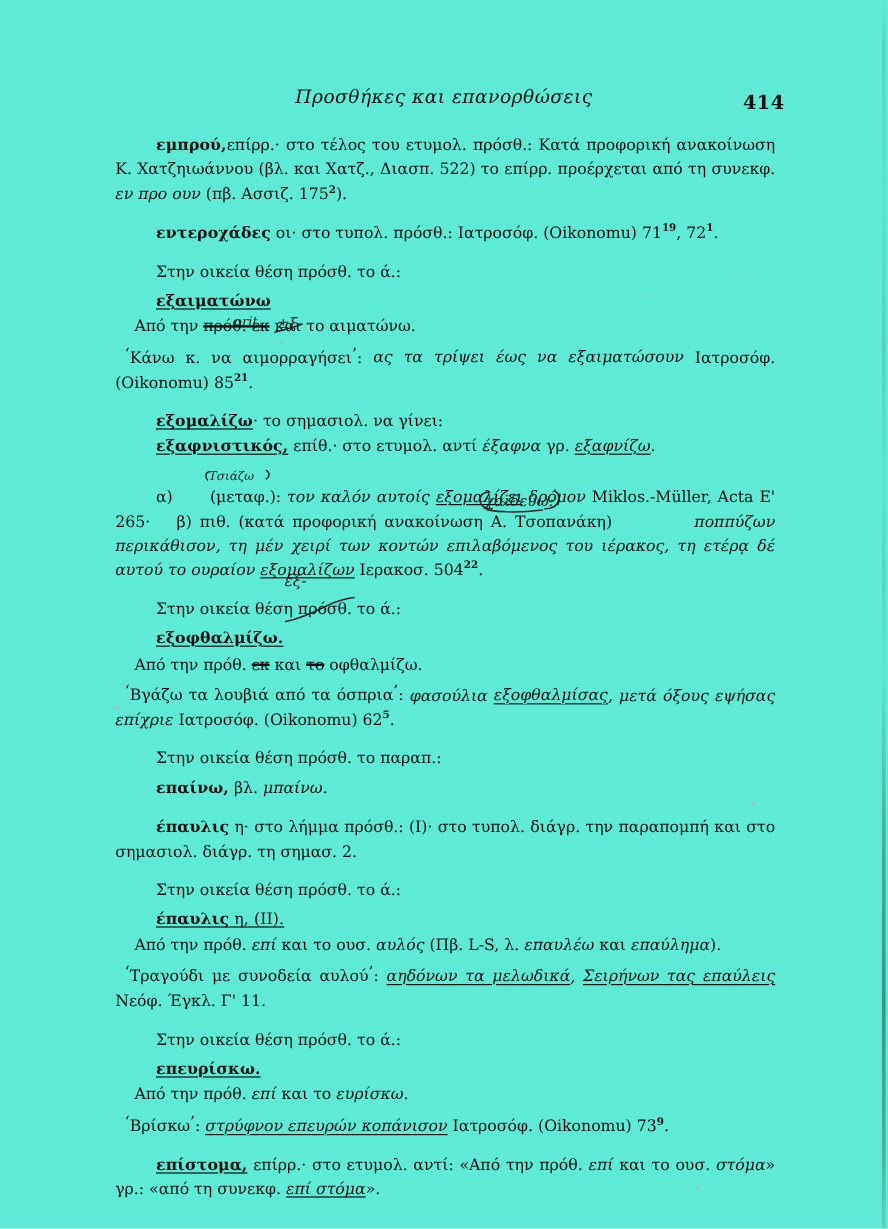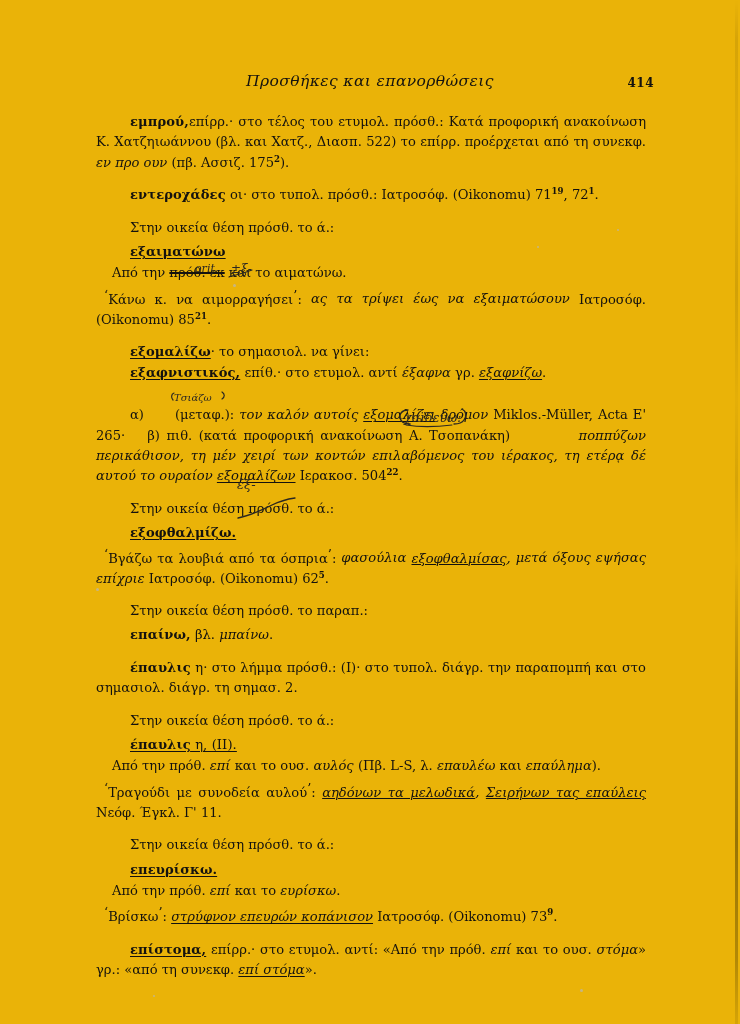--- a/index.html
+++ b/index.html
@@ -11,7 +11,7 @@
     position: relative;
     width: 740px;
     height: 1024px;
-    background: #eab308;
+    background: #5eead4;
     font-family: "DejaVu Serif", "Liberation Serif", serif;
     color: #14120f;
     overflow: hidden;

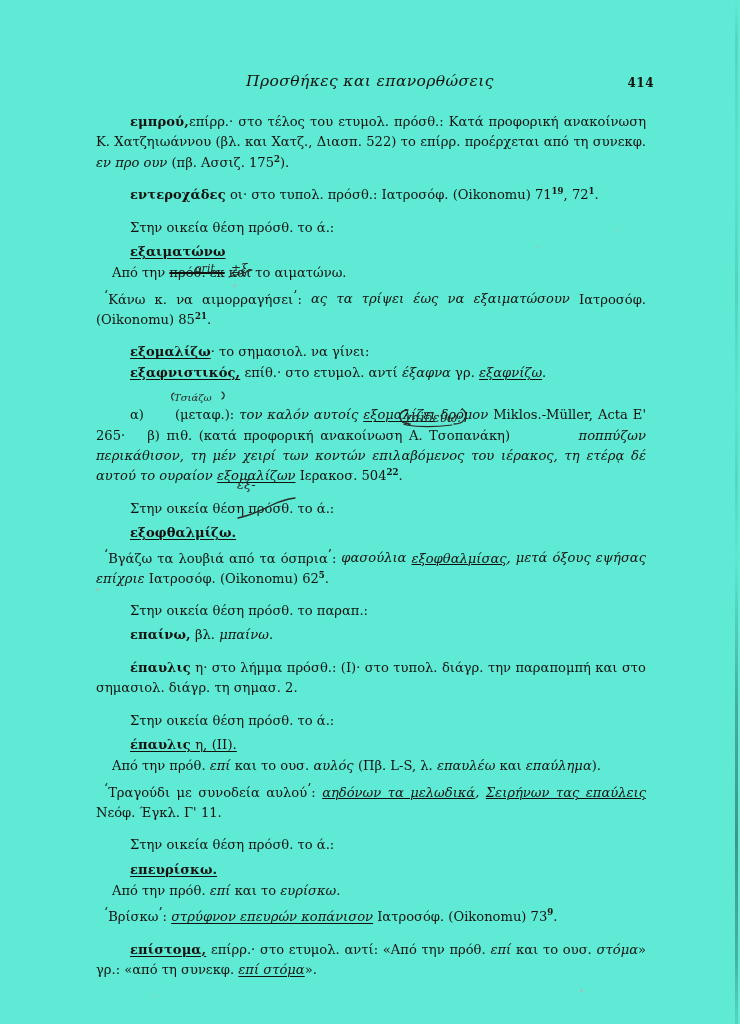--- a/index.html
+++ b/index.html
@@ -65,7 +65,7 @@
     position: absolute;
     right: 86px;
     top: 4px;
-    font-size: 12px;
+    font-size: 16px;
     font-weight: bold;
     letter-spacing: .5px;
   }

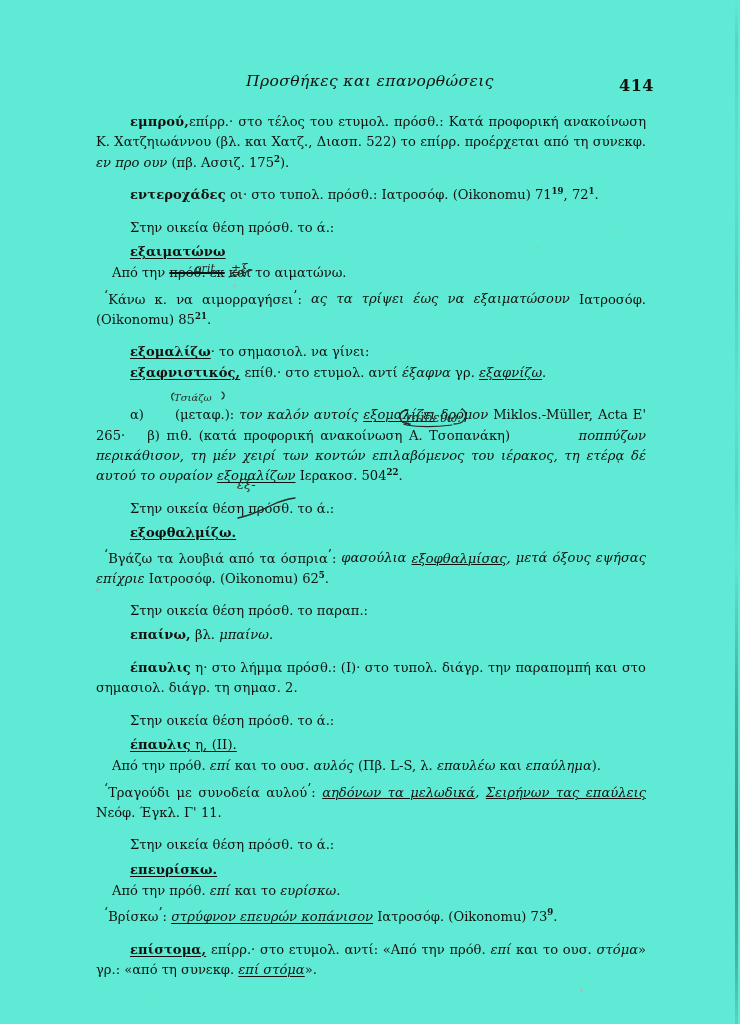--- a/index.html
+++ b/index.html
@@ -191,6 +191,7 @@
     <div class="note">Στην οικεία θέση πρόσθ. το ά.:</div>
 
     <div class="headword-line"><span class="lemma ul">εξοφθαλμίζω.</span></div>
+    <div class="deriv"><span>Από την πρόθ. </span><span class="strike">εκ</span><span> και </span><span class="strike">το</span><span> οφθαλμίζω.</span></div>
     <div class="cite"><span class="qopen">‘</span><span>Βγάζω τα λουβιά από τα όσπρια</span><span class="qopen">’</span><span>: </span><span class="it">φασούλια </span><span class="it-ul">εξοφθαλμίσας</span><span class="it">, μετά όξους εψήσας επίχριε</span><span> Ιατροσόφ. (Oikonomu) 62</span><sup>5</sup><span>.</span></div>
 
     <div class="note">Στην οικεία θέση πρόσθ. το παραπ.:</div>

